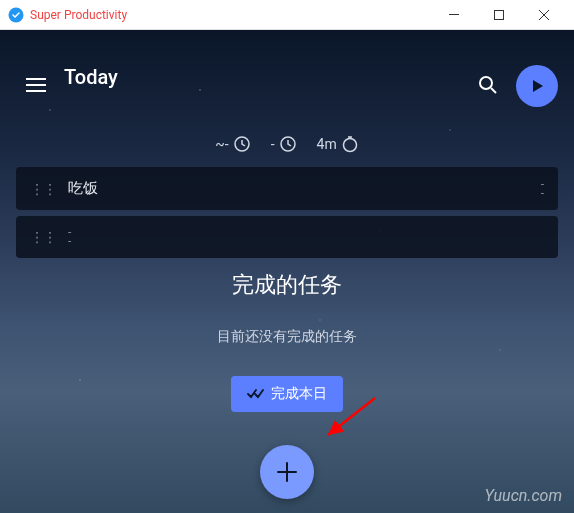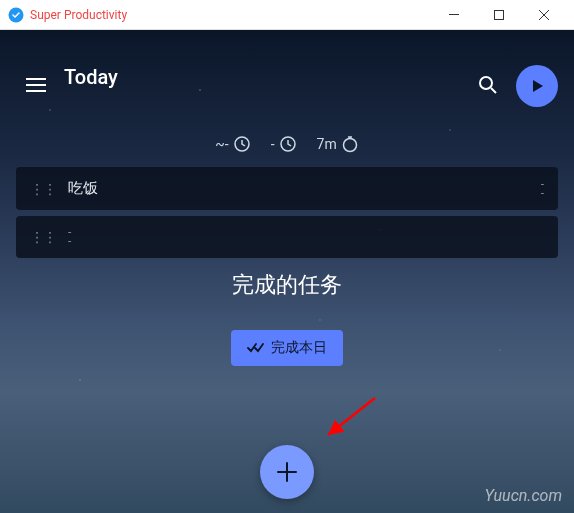--- a/index.html
+++ b/index.html
@@ -97,7 +97,7 @@
         </svg>
     </div>
     <div class="time-item">
-      <span>7m</span>
+      <span>4m</span>
       <svg width="18" height="18">
           <circle cx="9" cy="10" r="6.5" stroke="#d0d8e4" stroke-width="1.5" fill="none"></circle>
           <path d="M7 2h4M9 2v2" stroke="#d0d8e4" stroke-width="1.5"></path>

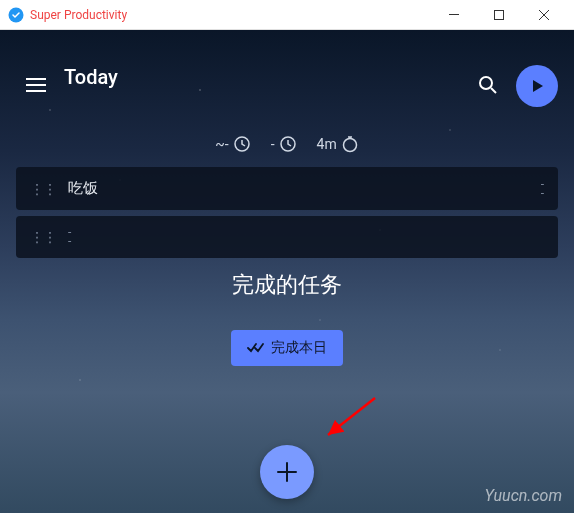--- a/index.html
+++ b/index.html
@@ -124,6 +124,7 @@
   </div>
 
   <div class="section-title">完成的任务</div>
+  <div class="empty-text">目前还没有完成的任务</div>
 
   <div class="done-btn">
     <svg width="18" height="12">

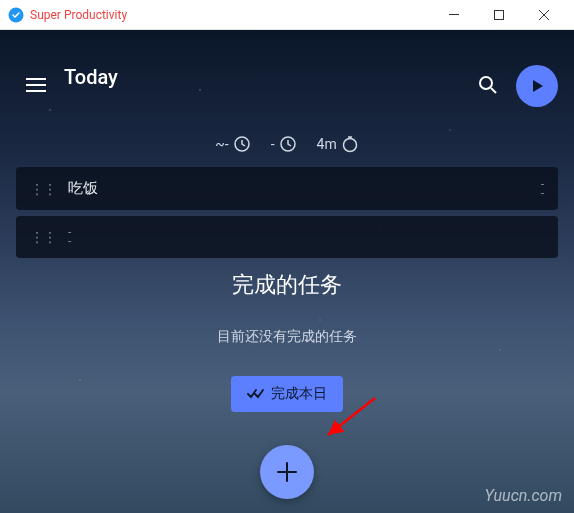--- a/index.html
+++ b/index.html
@@ -25,7 +25,7 @@
 .task-dash { color: #7a869a; display: flex; flex-direction: column; align-items: flex-end; line-height: 9px; font-size: 12px; }
 .section-title { text-align: center; color: #fff; font-size: 22px; font-weight: 400; margin-top: 12px; position: relative; z-index: 2; }
 .empty-text { text-align: center; color: #d0d8e4; font-size: 14px; margin-top: 28px; position: relative; z-index: 2; }
-.done-btn { display: flex; align-items: center; justify-content: center; gap: 6px; background: #5b7fff; color: #0f172a; font-size: 14px; font-weight: 500; padding: 9px 16px; border-radius: 4px; margin: 30px auto 0; width: fit-content; cursor: pointer; position: relative; z-index: 2; }
+.done-btn { display: flex; align-items: center; justify-content: center; gap: 6px; background: #5b7fff; color: #ffffff; font-size: 14px; font-weight: 500; padding: 9px 16px; border-radius: 4px; margin: 30px auto 0; width: fit-content; cursor: pointer; position: relative; z-index: 2; }
 .fab { width: 54px; height: 54px; border-radius: 50%; background: #7a9aff; position: absolute; bottom: 14px; left: 50%; transform: translateX(-50%); display: flex; align-items: center; justify-content: center; cursor: pointer; z-index: 3; box-shadow: 0 3px 8px rgba(0,0,0,0.3); }
 .arrow { position: absolute; bottom: 70px; left: 320px; z-index: 4; pointer-events: none; }
 .watermark { position: absolute; bottom: 8px; right: 12px; color: rgba(255,255,255,0.6); font-size: 16px; font-style: italic; z-index: 3; }

